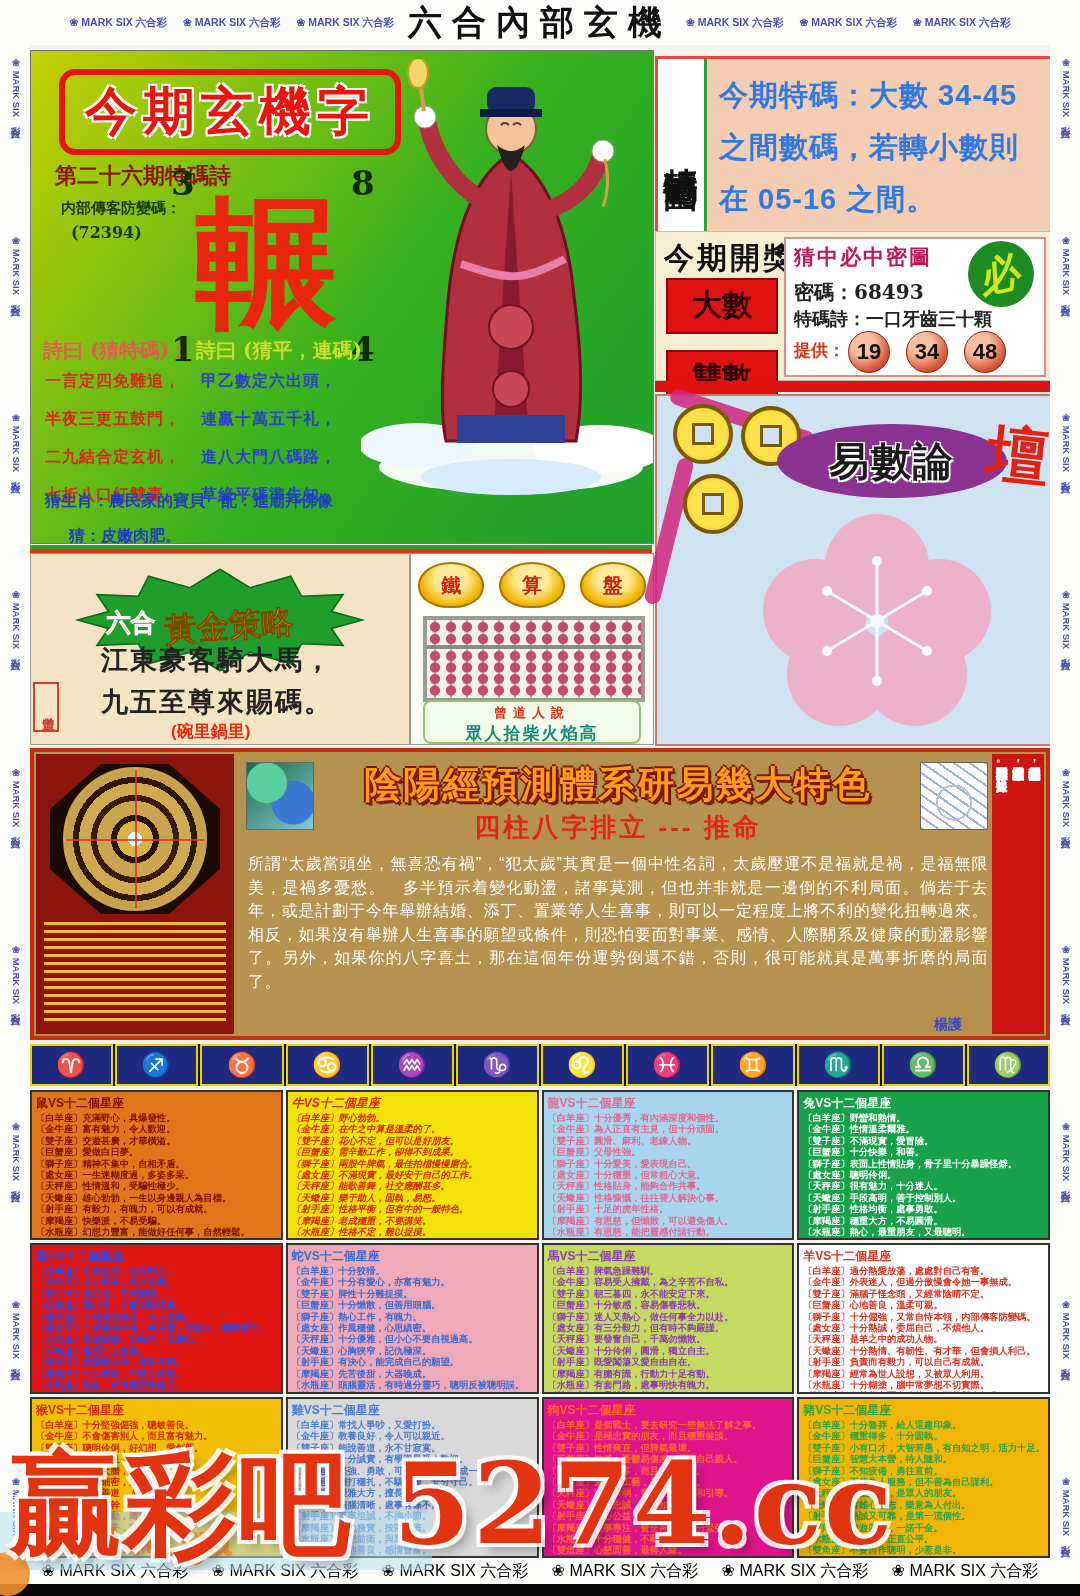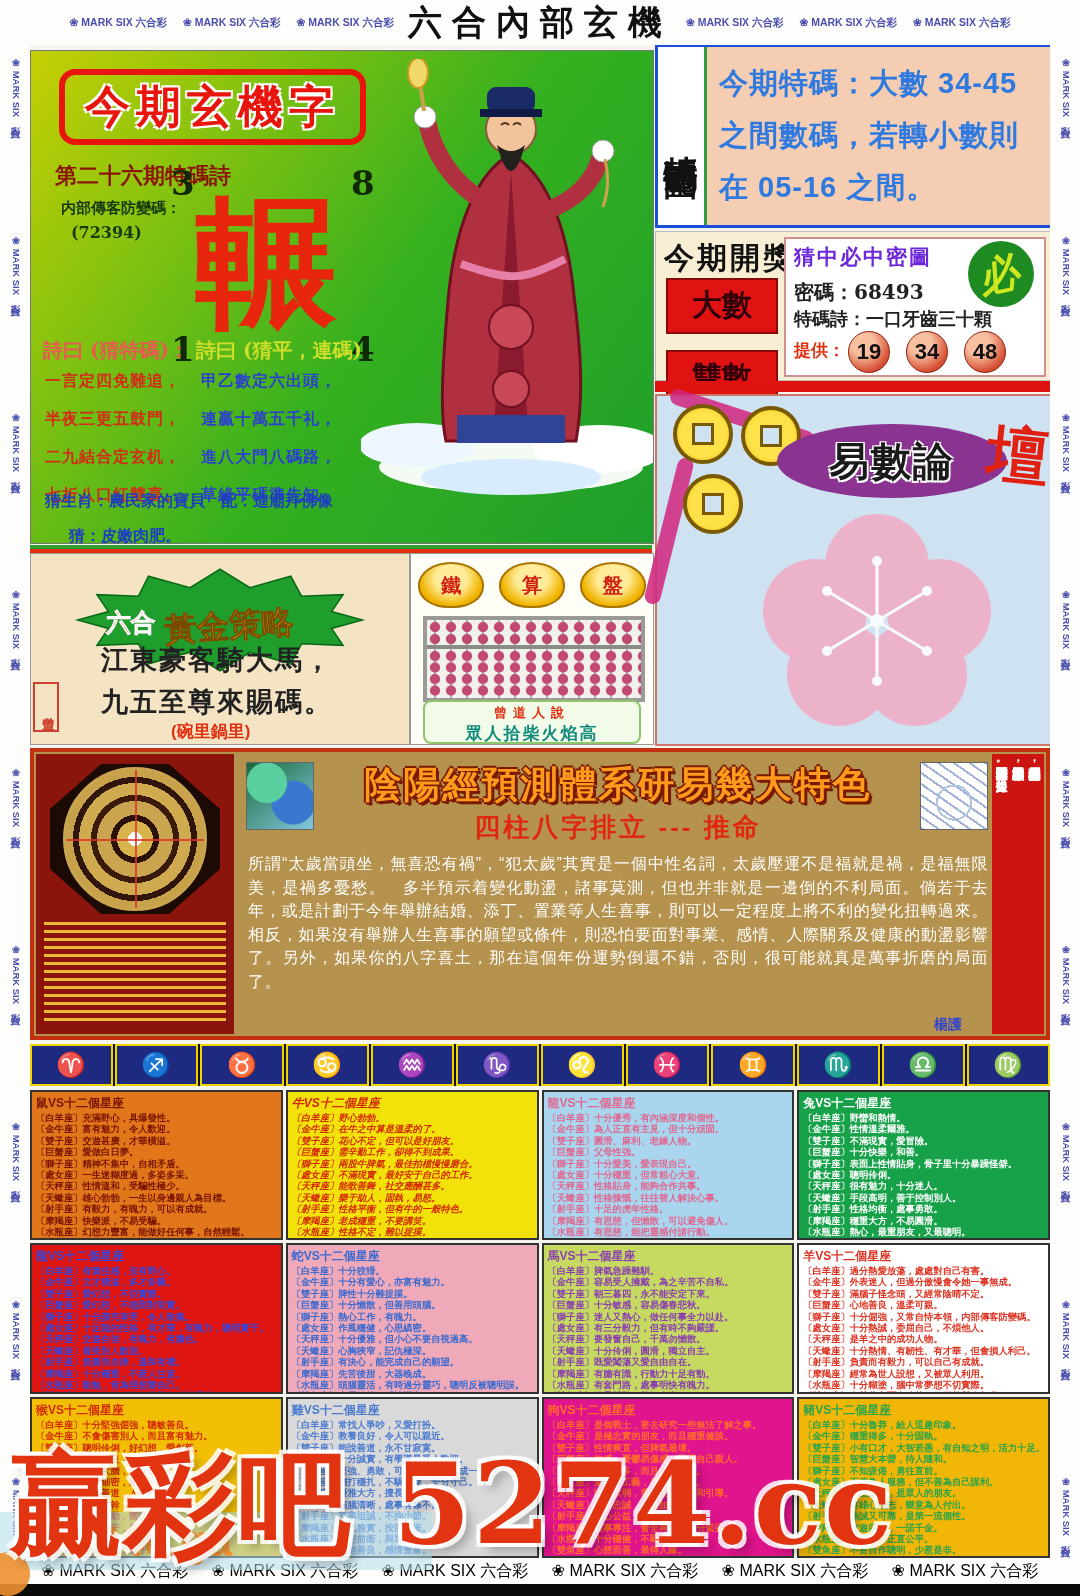--- a/index.html
+++ b/index.html
@@ -21,7 +21,7 @@
      background:linear-gradient(125deg,#c6cf04 0%,#8cc40e 22%,#35b01f 55%,#1e9e2c 100%);
      border:1px solid #777;}
   .mtitle{left:28px;top:18px;padding:2px 20px;border:6px solid #e8150d;border-radius:16px;
-     color:#e8150d;font-size:45px;font-weight:900;letter-spacing:6px;font-family:"DejaVu Serif",serif;
+     color:#e8150d;font-size:52px;font-weight:900;letter-spacing:6px;font-family:"DejaVu Serif",serif;
      text-shadow:2px 2px 0 #fff,-2px -2px 0 #fff,2px -2px 0 #fff,-2px 2px 0 #fff;}
   .missue{left:24px;top:110px;color:#8a1500;font-size:22px;font-weight:bold;font-family:"DejaVu Serif",serif;}
   .msec1{left:30px;top:148px;color:#173a10;font-size:15px;font-weight:bold;}

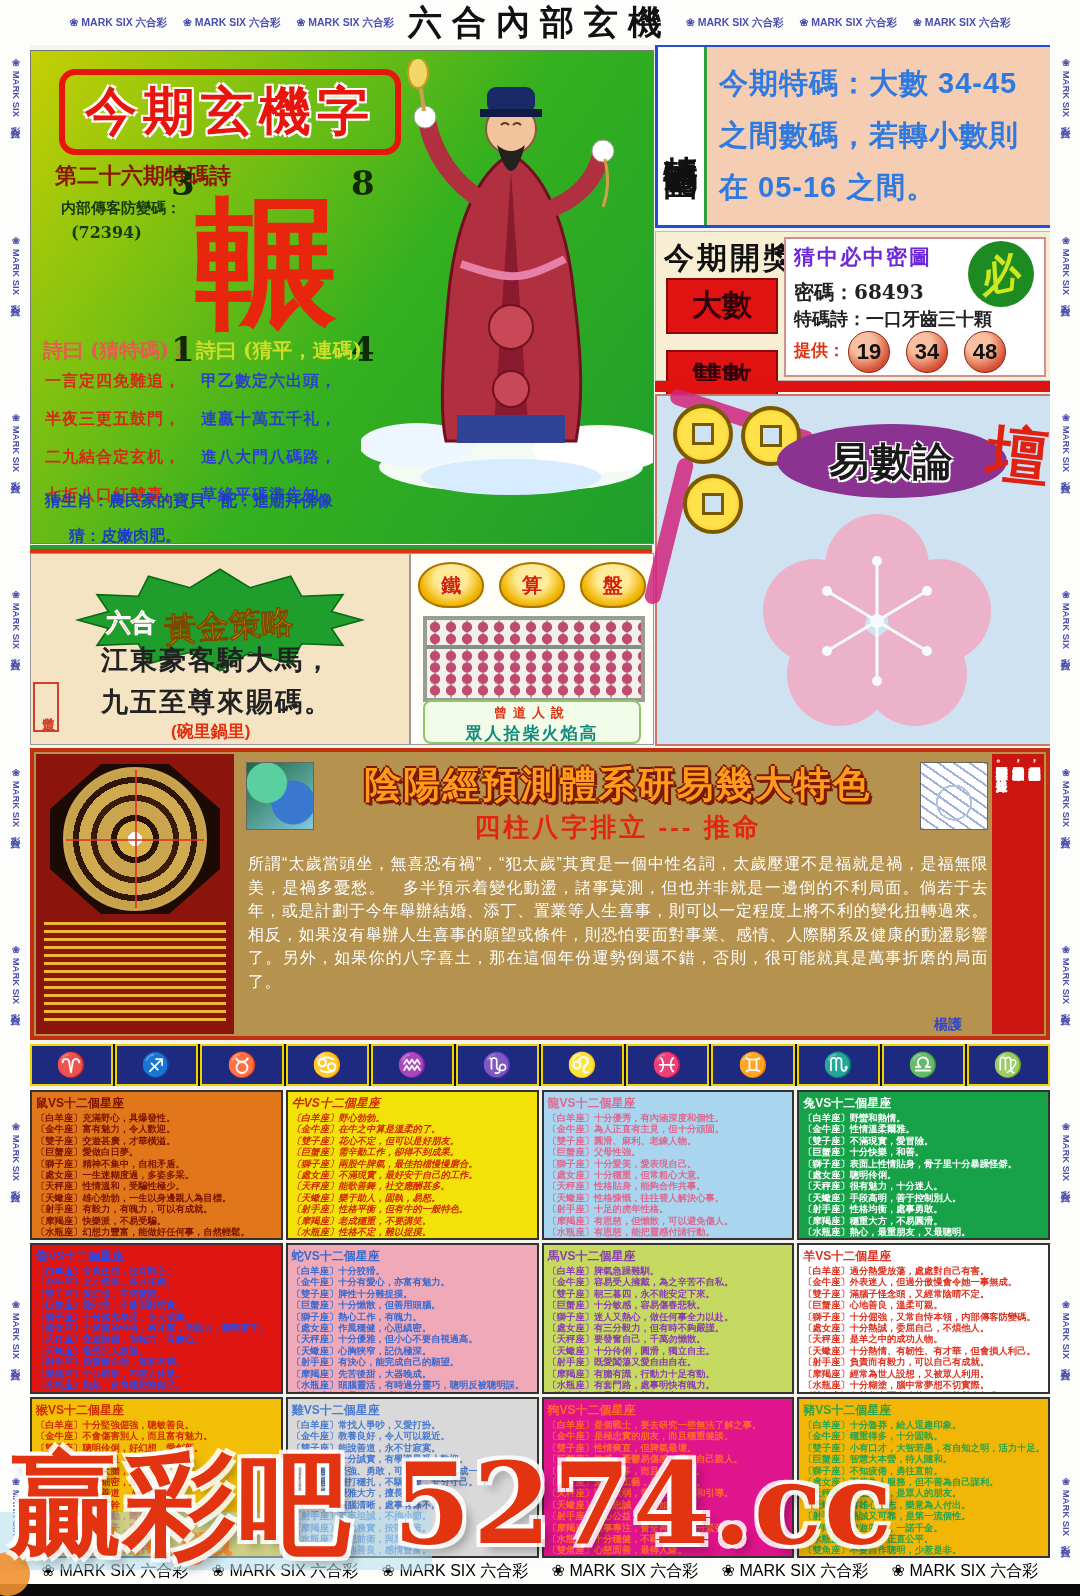--- a/index.html
+++ b/index.html
@@ -60,7 +60,7 @@
   .saying .s1{color:#e03010;font-size:13px;font-weight:bold;letter-spacing:6px;margin-top:2px;}
   .saying .s2{color:#108a7a;font-size:17px;font-weight:900;letter-spacing:2px;}
   
-  .range{left:655px;top:44px;width:395px;height:178px;background:#f4cdb2;border:3px solid #1d4ed8;display:flex;justify-content:flex-end;}
+  .range{left:655px;top:56px;width:395px;height:178px;background:#f4cdb2;border:3px solid #ef4444;display:flex;justify-content:flex-end;}
   .rlabelbox{width:46px;background:#fff;border-right:3px solid #2e9e3e;display:flex;align-items:center;justify-content:center;}
   .rlabel{writing-mode:vertical-rl;font-size:34px;font-weight:900;color:#111;letter-spacing:4px;font-family:"DejaVu Serif",serif;}
   .rtext{flex:1;padding:10px 12px;color:#2f7ae0;font-size:29px;font-weight:900;line-height:52px;letter-spacing:1px;}

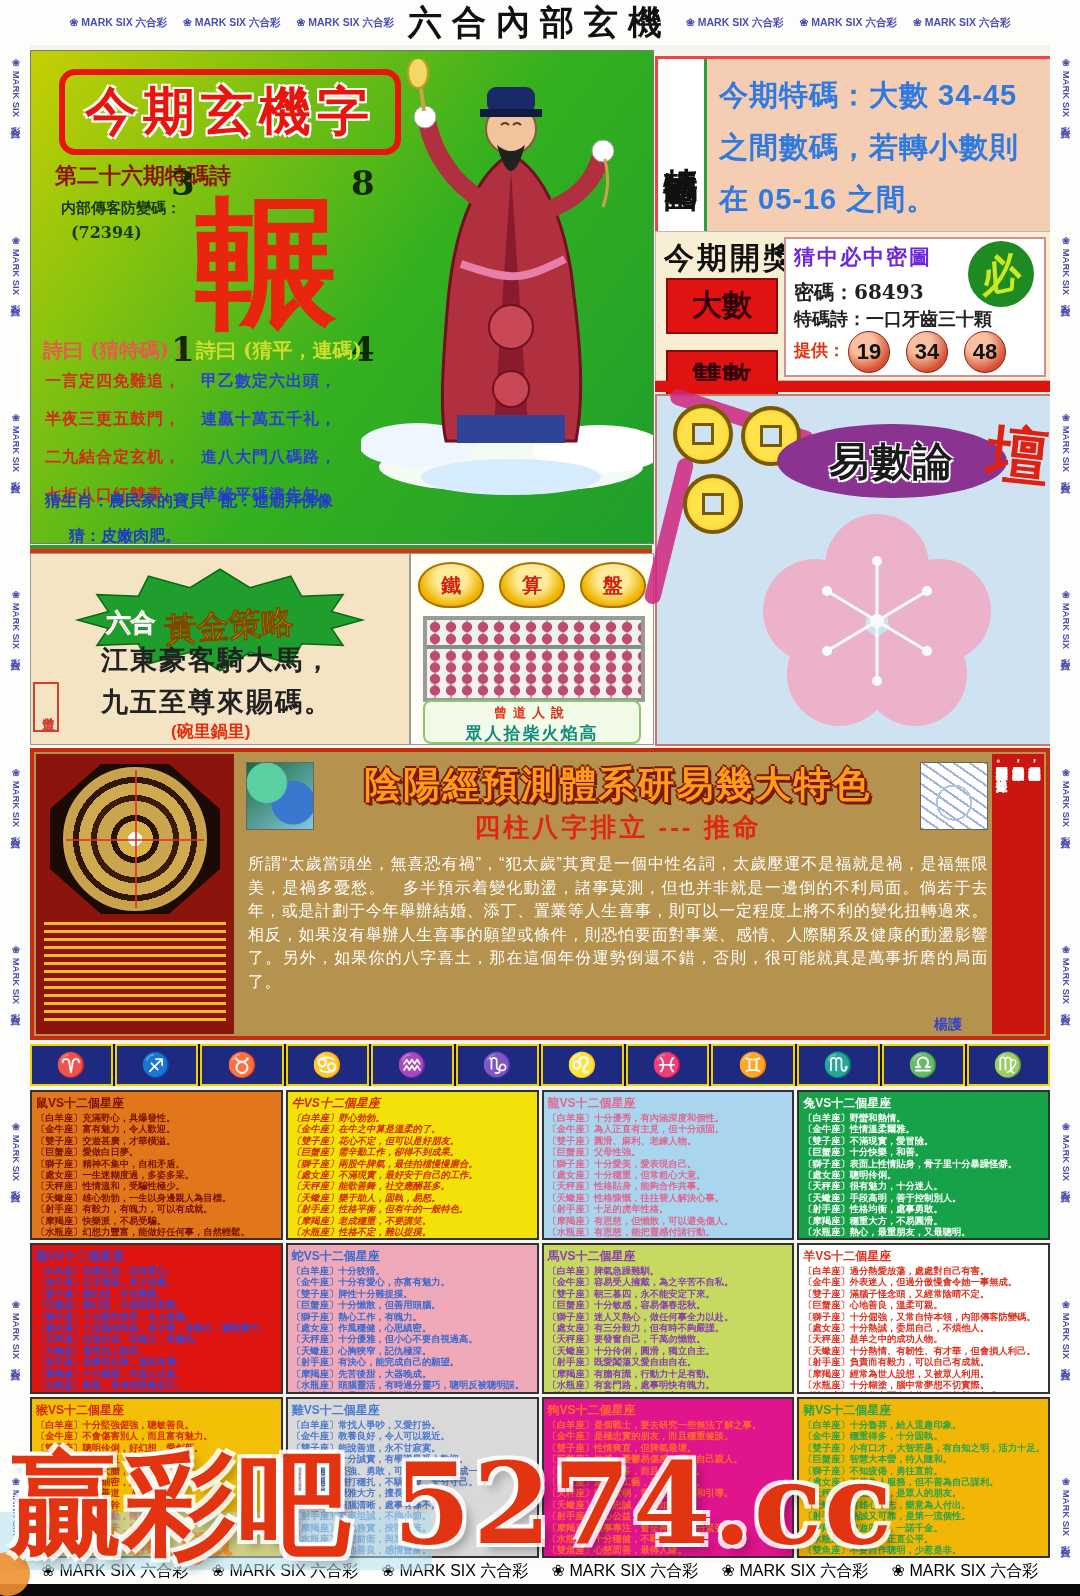--- a/index.html
+++ b/index.html
@@ -69,7 +69,7 @@
   .dbox{left:10px;width:108px;height:52px;background:#e01212;border:2px solid #8a0a0a;color:#30000a;
         font-size:30px;font-weight:900;text-align:center;line-height:50px;font-family:"DejaVu Serif",serif;}
   .dwhite{left:128px;top:5px;width:258px;height:136px;background:#fff;border:2px solid #d09090;}
-  .dsecret{left:8px;top:4px;font-size:21px;font-weight:900;color:#6d28d9;font-family:"DejaVu Serif",serif;letter-spacing:2px;}
+  .dsecret{left:8px;top:4px;font-size:21px;font-weight:900;color:#be185d;font-family:"DejaVu Serif",serif;letter-spacing:2px;}
   .dseal{left:182px;top:2px;width:66px;height:66px;border-radius:50%;background:#1e8a22;display:flex;align-items:center;justify-content:center;}
   .dseal span{color:#cde81e;font-size:40px;font-weight:900;font-family:"DejaVu Serif",serif;transform:rotate(-12deg) skewX(-8deg);}
   .dcode{left:8px;top:40px;font-size:20px;font-weight:bold;color:#222;font-family:"DejaVu Serif",serif;}

